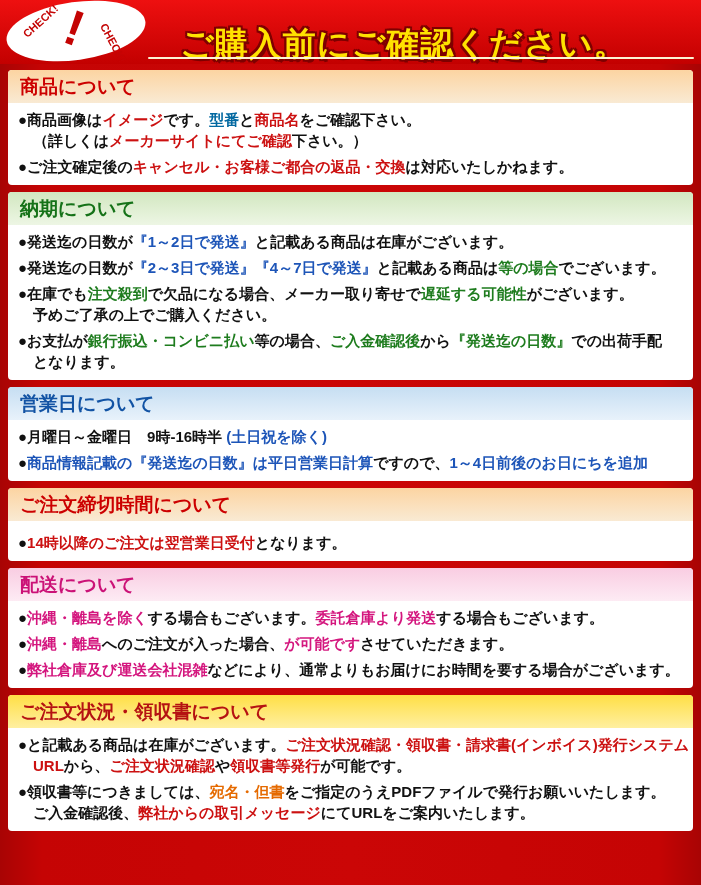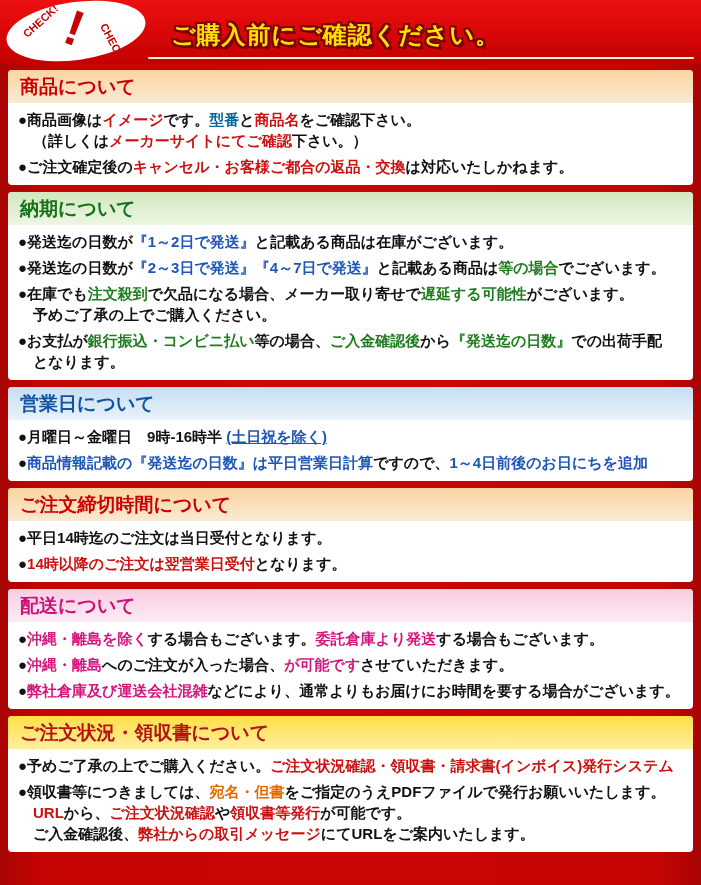--- a/index.html
+++ b/index.html
@@ -12,8 +12,8 @@
   
   .banner{position:relative;height:64px;}
   .banner-title{
-    position:absolute;left:163px;top:9px;margin:8px;
-    font-size:24px;letter-spacing:1px;line-height:36px;
+    position:absolute;left:163px;top:9px;margin:17px;
+    font-size:33px;letter-spacing:1px;line-height:36px;
     text-shadow:2px 0 0 #7e0000,-2px 0 0 #7e0000,0 2px 0 #7e0000,0 -2px 0 #7e0000,
       2px 2px 0 #7e0000,-2px -2px 0 #7e0000,2px -2px 0 #7e0000,-2px 2px 0 #7e0000,3px 3px 0 #7e0000;
   }

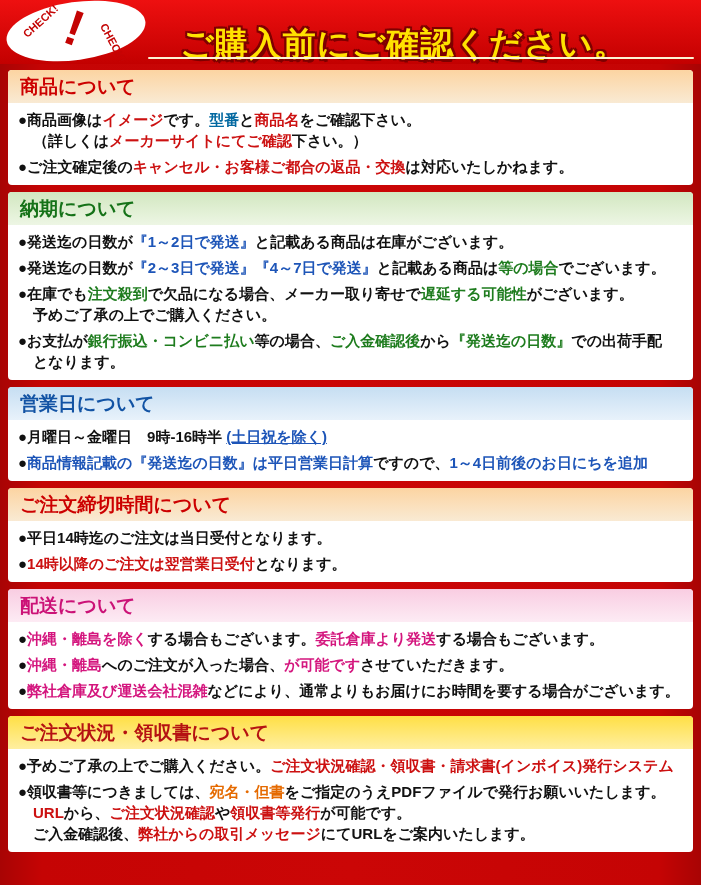--- a/index.html
+++ b/index.html
@@ -76,7 +76,7 @@
     <section class="card">
       <h2 class="card-title" style="color: rgb(18, 83, 164); background: linear-gradient(rgb(198, 222, 242), rgb(232, 242, 251));">営業日について</h2>
       <div class="card-body">
-        <div class="line"><span>●月曜日～金曜日　9時-16時半 </span><span style="color: rgb(29, 85, 184); text-decoration: underline;">(土日祝を除く)</span></div>
+        <div class="line"><span>●月曜日～金曜日　9時-16時半 </span><span style="color: rgb(29, 85, 184);">(土日祝を除く)</span></div>
         <div class="line gap"><span>●</span><span style="color: rgb(29, 85, 184);">商品情報記載の『発送迄の日数』は平日営業日計算</span><span>ですので、</span><span style="color: rgb(29, 85, 184);">1～4日前後のお日にちを追加</span></div>
       </div>
     </section>

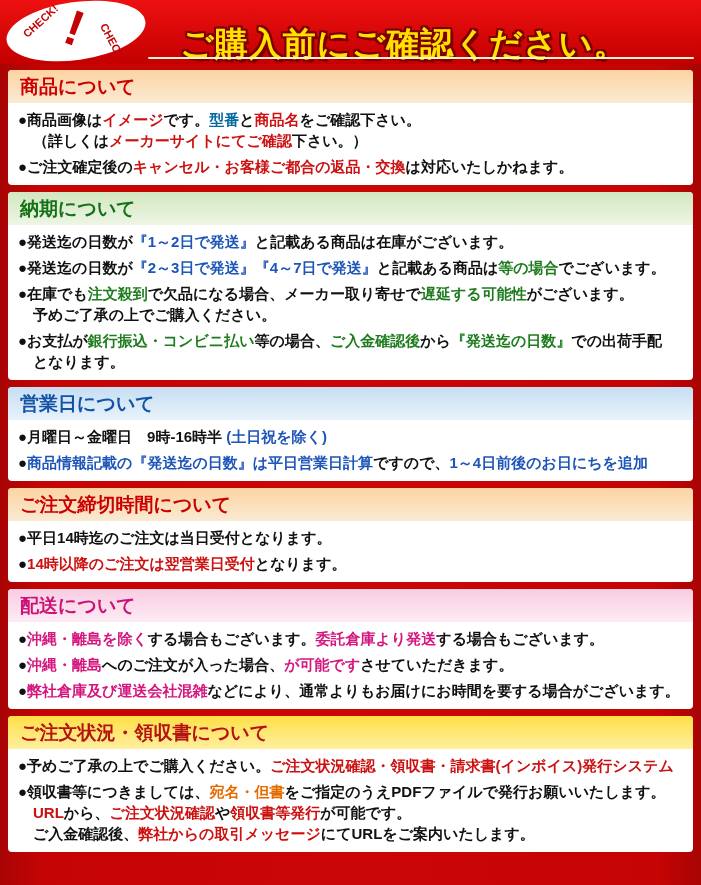--- a/index.html
+++ b/index.html
@@ -83,7 +83,6 @@
     <section class="card">
       <h2 class="card-title" style="color: rgb(204, 0, 0); background: linear-gradient(rgb(252, 212, 162), rgb(249, 234, 211));">ご注文締切時間について</h2>
       <div class="card-body">
-        <div class="line"><span>●平日14時迄のご注文は当日受付となります。</span></div>
         <div class="line gap"><span>●</span><span style="color: rgb(204, 17, 17);">14時以降のご注文は翌営業日受付</span><span>となります。</span></div>
       </div>
     </section>

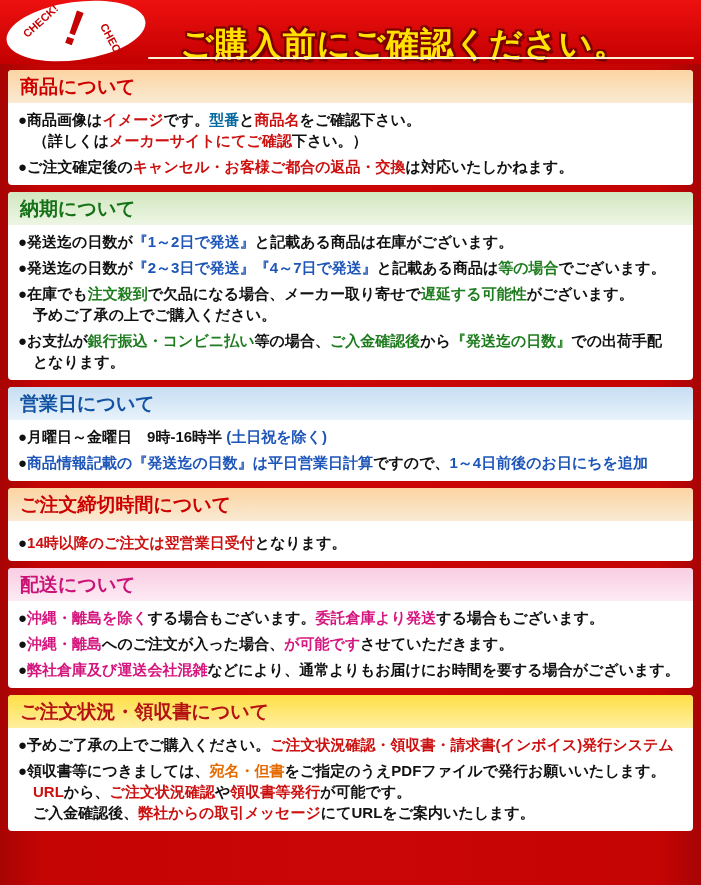--- a/index.html
+++ b/index.html
@@ -97,7 +97,7 @@
     <section class="card">
       <h2 class="card-title" style="color: rgb(181, 18, 18); background: linear-gradient(rgb(255, 223, 69), rgb(255, 239, 160));">ご注文状況・領収書について</h2>
       <div class="card-body">
-        <div class="line"><span>●予めご了承の上でご購入ください。</span><span style="color: rgb(204, 17, 17);">ご注文状況確認・領収書・請求書(インボイス)発行システム</span></div>
+        <div class="line"><span>●と記載ある商品は在庫がございます。</span><span style="color: rgb(204, 17, 17);">ご注文状況確認・領収書・請求書(インボイス)発行システム</span></div>
         <div class="line gap"><span>●領収書等につきましては、</span><span style="color: rgb(229, 106, 0);">宛名・但書</span><span>をご指定のうえPDFファイルで発行お願いいたします。</span></div>
         <div class="line indent"><span style="color: rgb(204, 17, 17);">URL</span><span>から、</span><span style="color: rgb(204, 17, 17);">ご注文状況確認</span><span>や</span><span style="color: rgb(204, 17, 17);">領収書等発行</span><span>が可能です。</span></div>
         <div class="line indent"><span>ご入金確認後、</span><span style="color: rgb(204, 17, 17);">弊社からの取引メッセージ</span><span>にてURLをご案内いたします。</span></div>

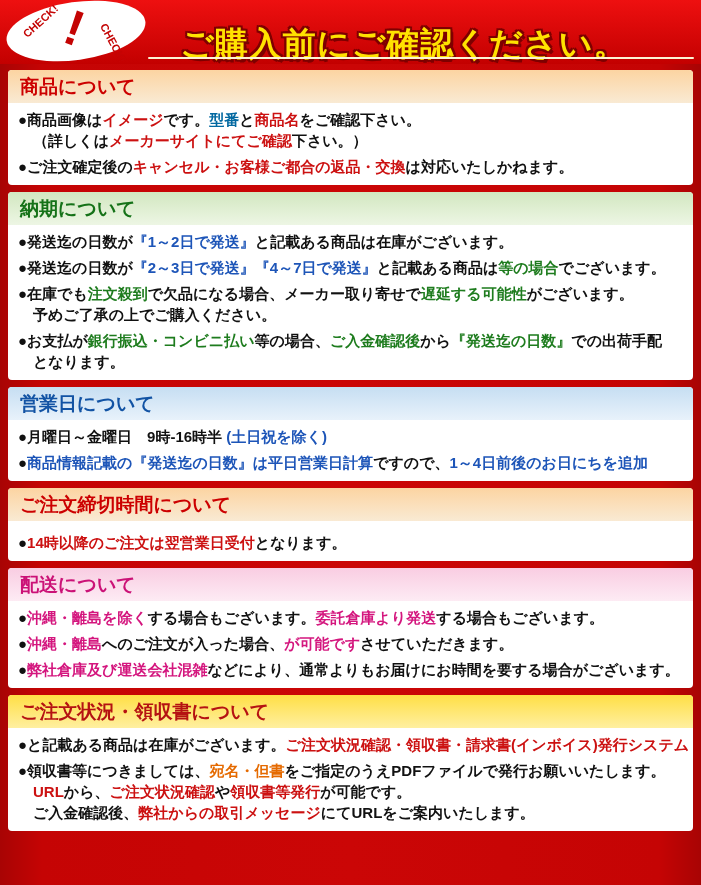--- a/index.html
+++ b/index.html
@@ -98,8 +98,8 @@
       <h2 class="card-title" style="color: rgb(181, 18, 18); background: linear-gradient(rgb(255, 223, 69), rgb(255, 239, 160));">ご注文状況・領収書について</h2>
       <div class="card-body">
         <div class="line"><span>●と記載ある商品は在庫がございます。</span><span style="color: rgb(204, 17, 17);">ご注文状況確認・領収書・請求書(インボイス)発行システム</span></div>
+        <div class="line indent"><span style="color: rgb(204, 17, 17);">URL</span><span>から、</span><span style="color: rgb(204, 17, 17);">ご注文状況確認</span><span>や</span><span style="color: rgb(204, 17, 17);">領収書等発行</span><span>が可能です。</span></div>
         <div class="line gap"><span>●領収書等につきましては、</span><span style="color: rgb(229, 106, 0);">宛名・但書</span><span>をご指定のうえPDFファイルで発行お願いいたします。</span></div>
-        <div class="line indent"><span style="color: rgb(204, 17, 17);">URL</span><span>から、</span><span style="color: rgb(204, 17, 17);">ご注文状況確認</span><span>や</span><span style="color: rgb(204, 17, 17);">領収書等発行</span><span>が可能です。</span></div>
         <div class="line indent"><span>ご入金確認後、</span><span style="color: rgb(204, 17, 17);">弊社からの取引メッセージ</span><span>にてURLをご案内いたします。</span></div>
       </div>
     </section>

